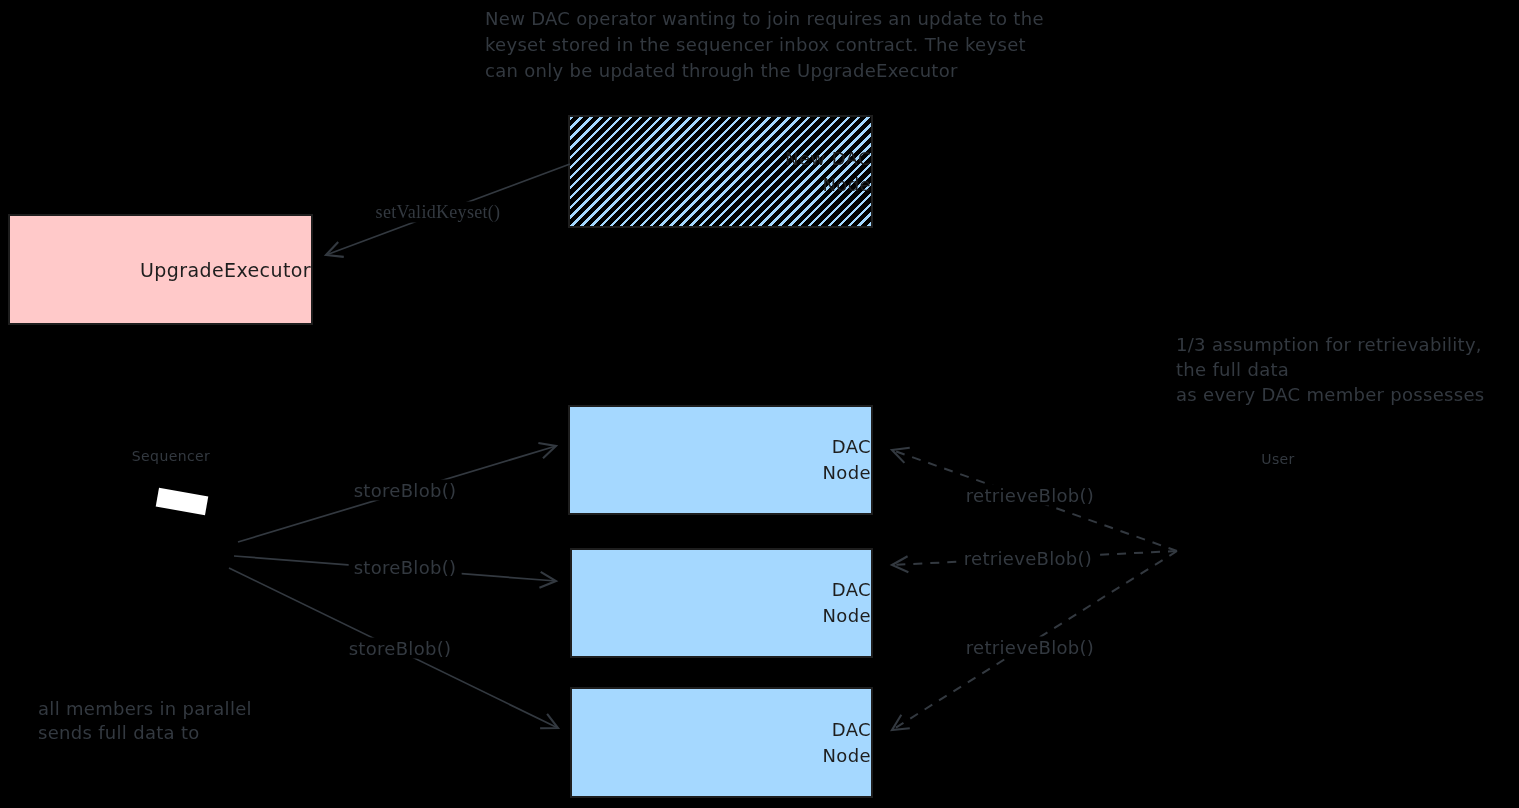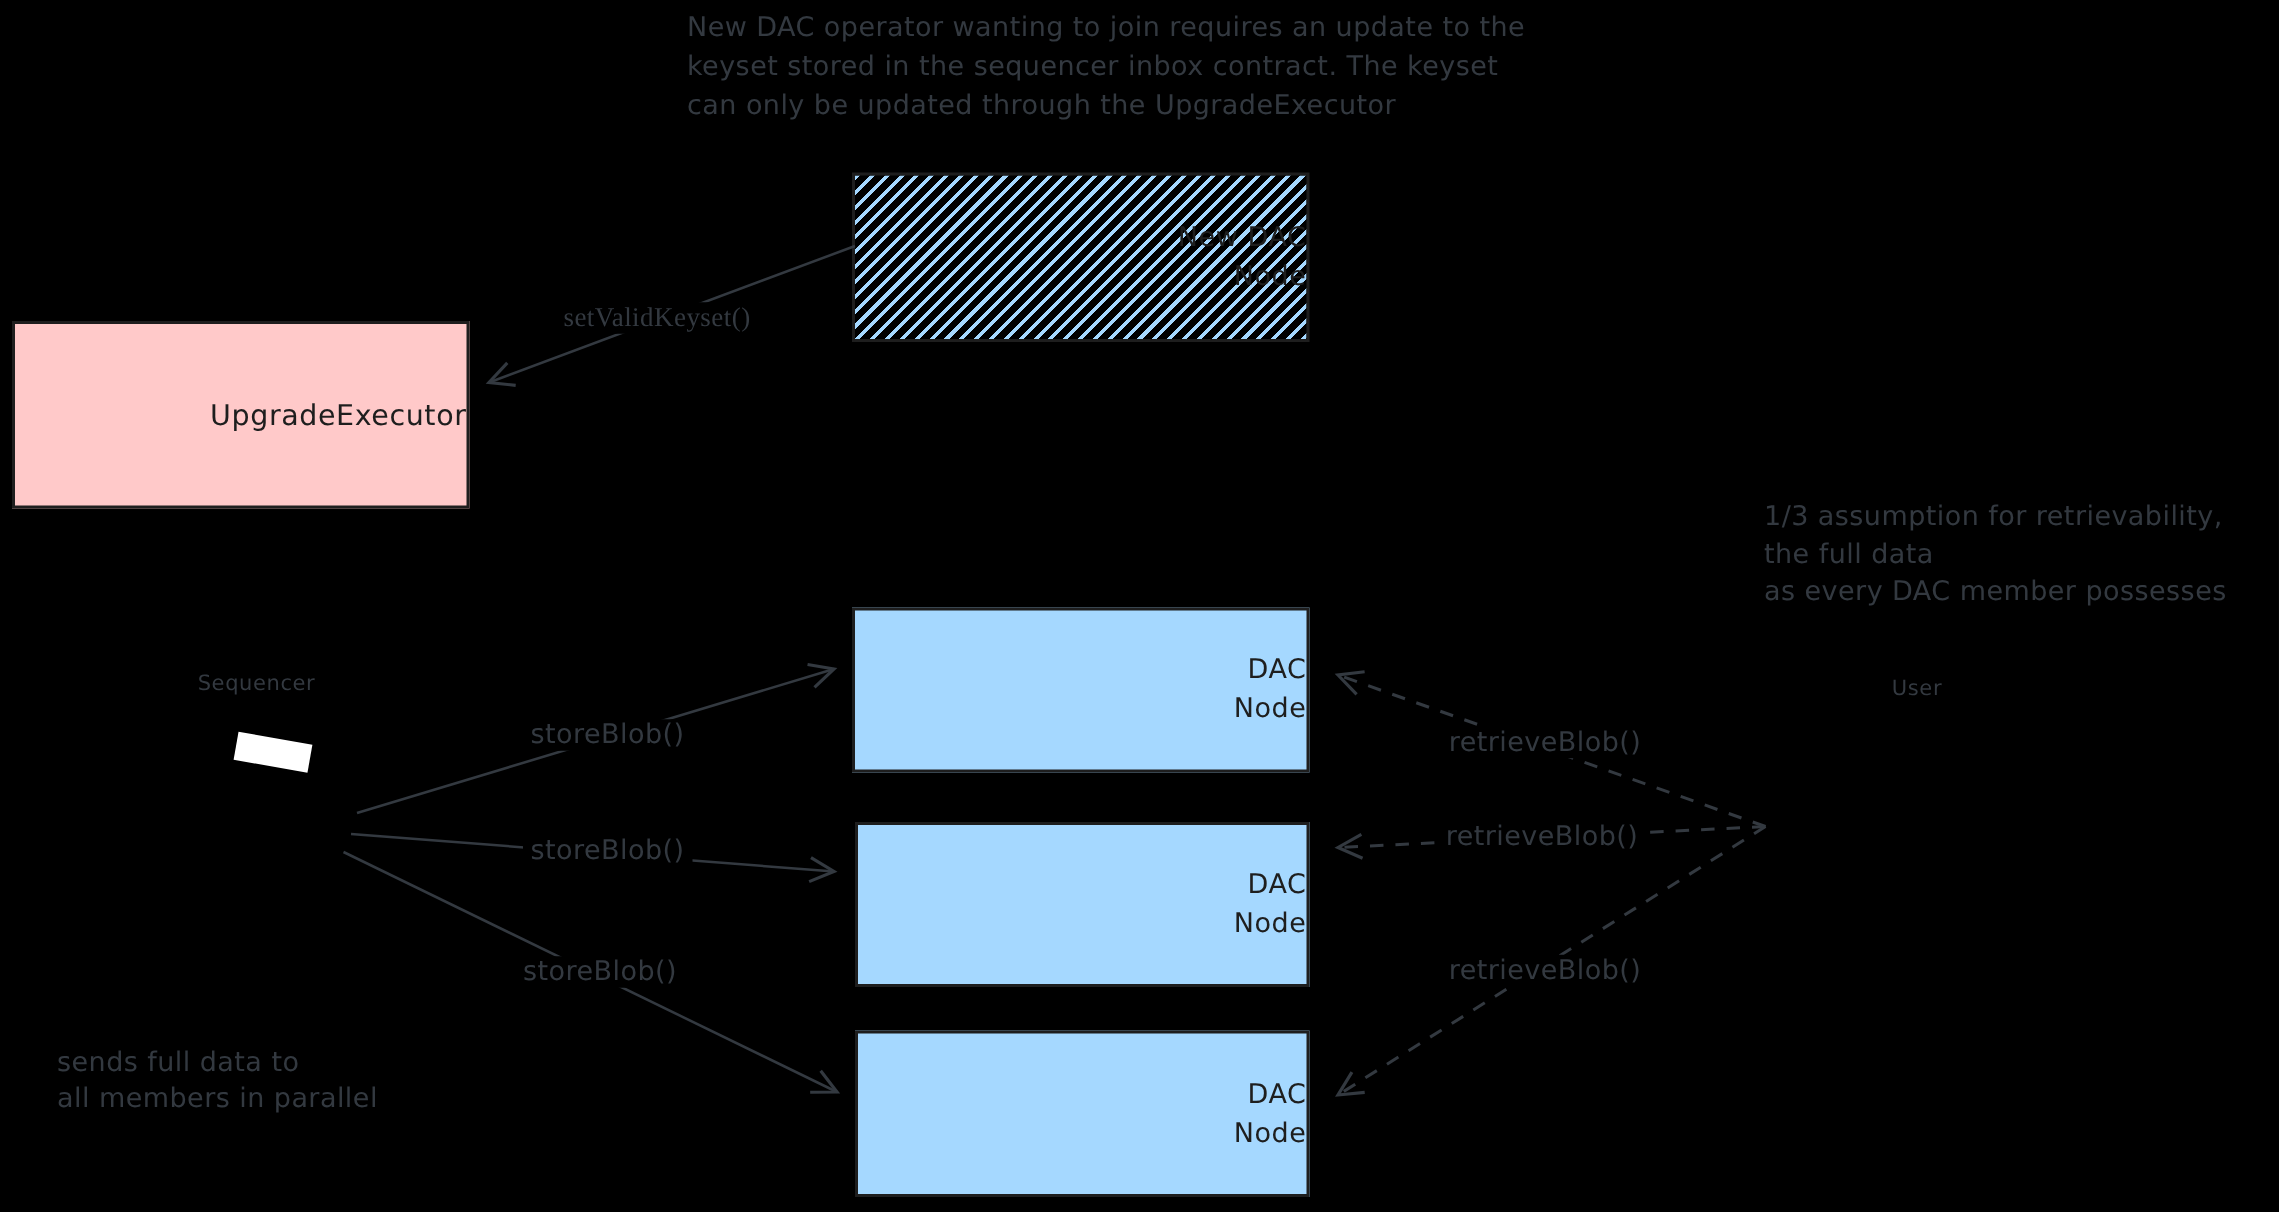--- a/index.html
+++ b/index.html
@@ -44,7 +44,7 @@
   svg.wires .solid{stroke:var(--ink);stroke-width:1.7;fill:none;}
   svg.wires .dashed{stroke:var(--ink);stroke-width:2;fill:none;stroke-dasharray:9 8;}
   #arrowhead path{stroke:var(--ink);stroke-width:2.1;fill:none;}
-  .lh26 div{line-height:26px;} .lh25 div{line-height:25px;} .lh24 div{line-height:24px;}
+  .lh26 div{line-height:26px;margin-left:27px;} .lh25 div{line-height:25px;} .lh24 div{line-height:24px;}
 </style>
 </head>
 <body>

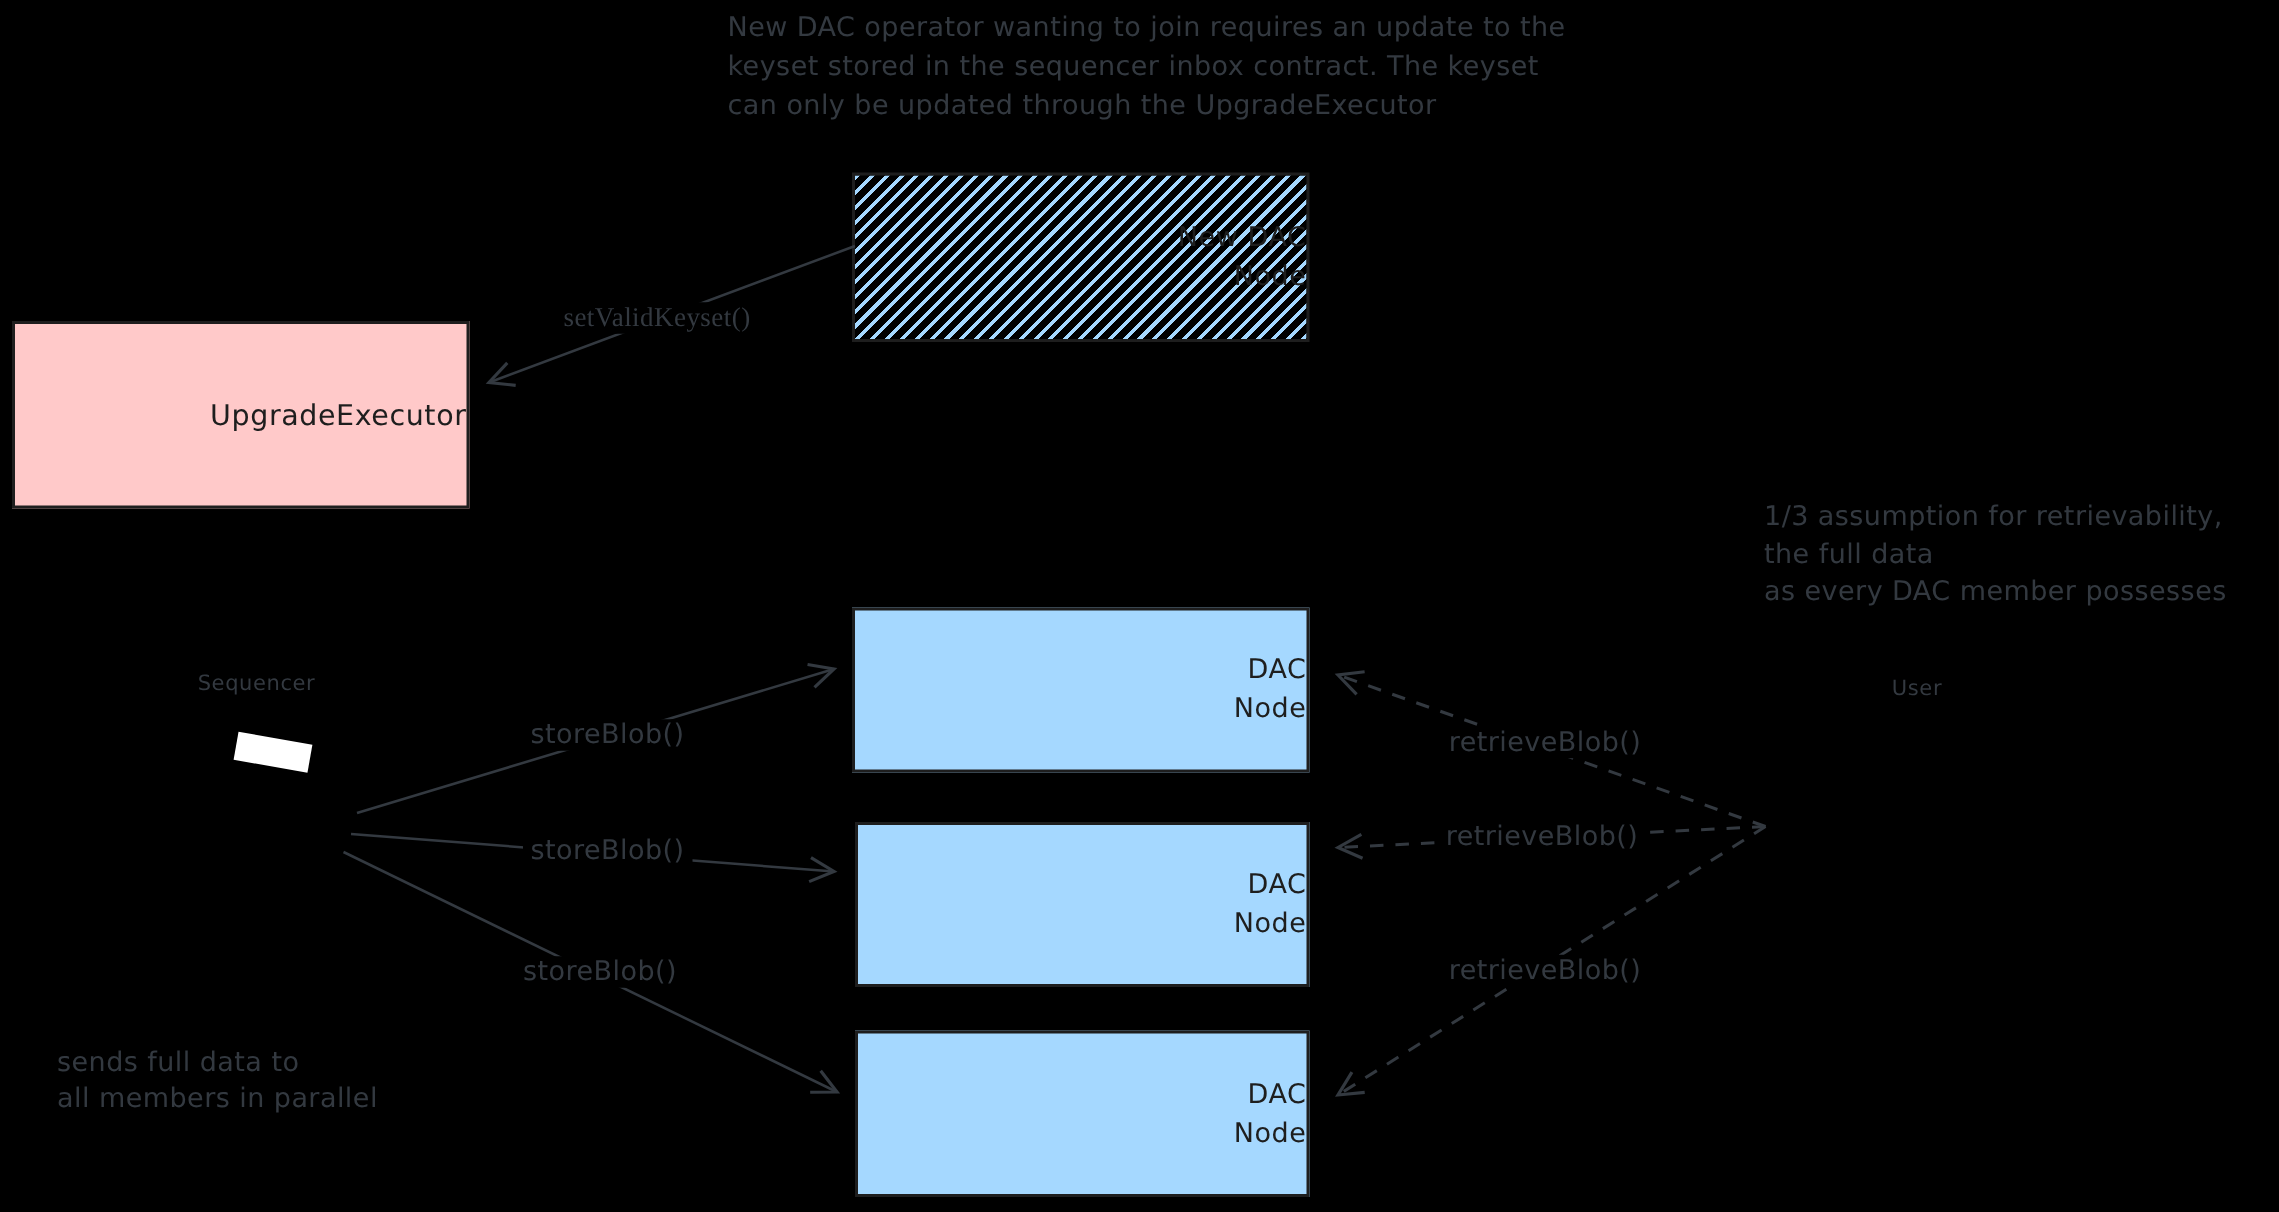--- a/index.html
+++ b/index.html
@@ -88,7 +88,7 @@
     <div>Node</div>
   </div>
 
-  <div class="box pink" style="left:8px;top:214px;width:305px;height:125px;">
+  <div class="box pink" style="left:8px;top:214px;width:305px;height:111px;">
     <div>UpgradeExecutor</div>
   </div>
 

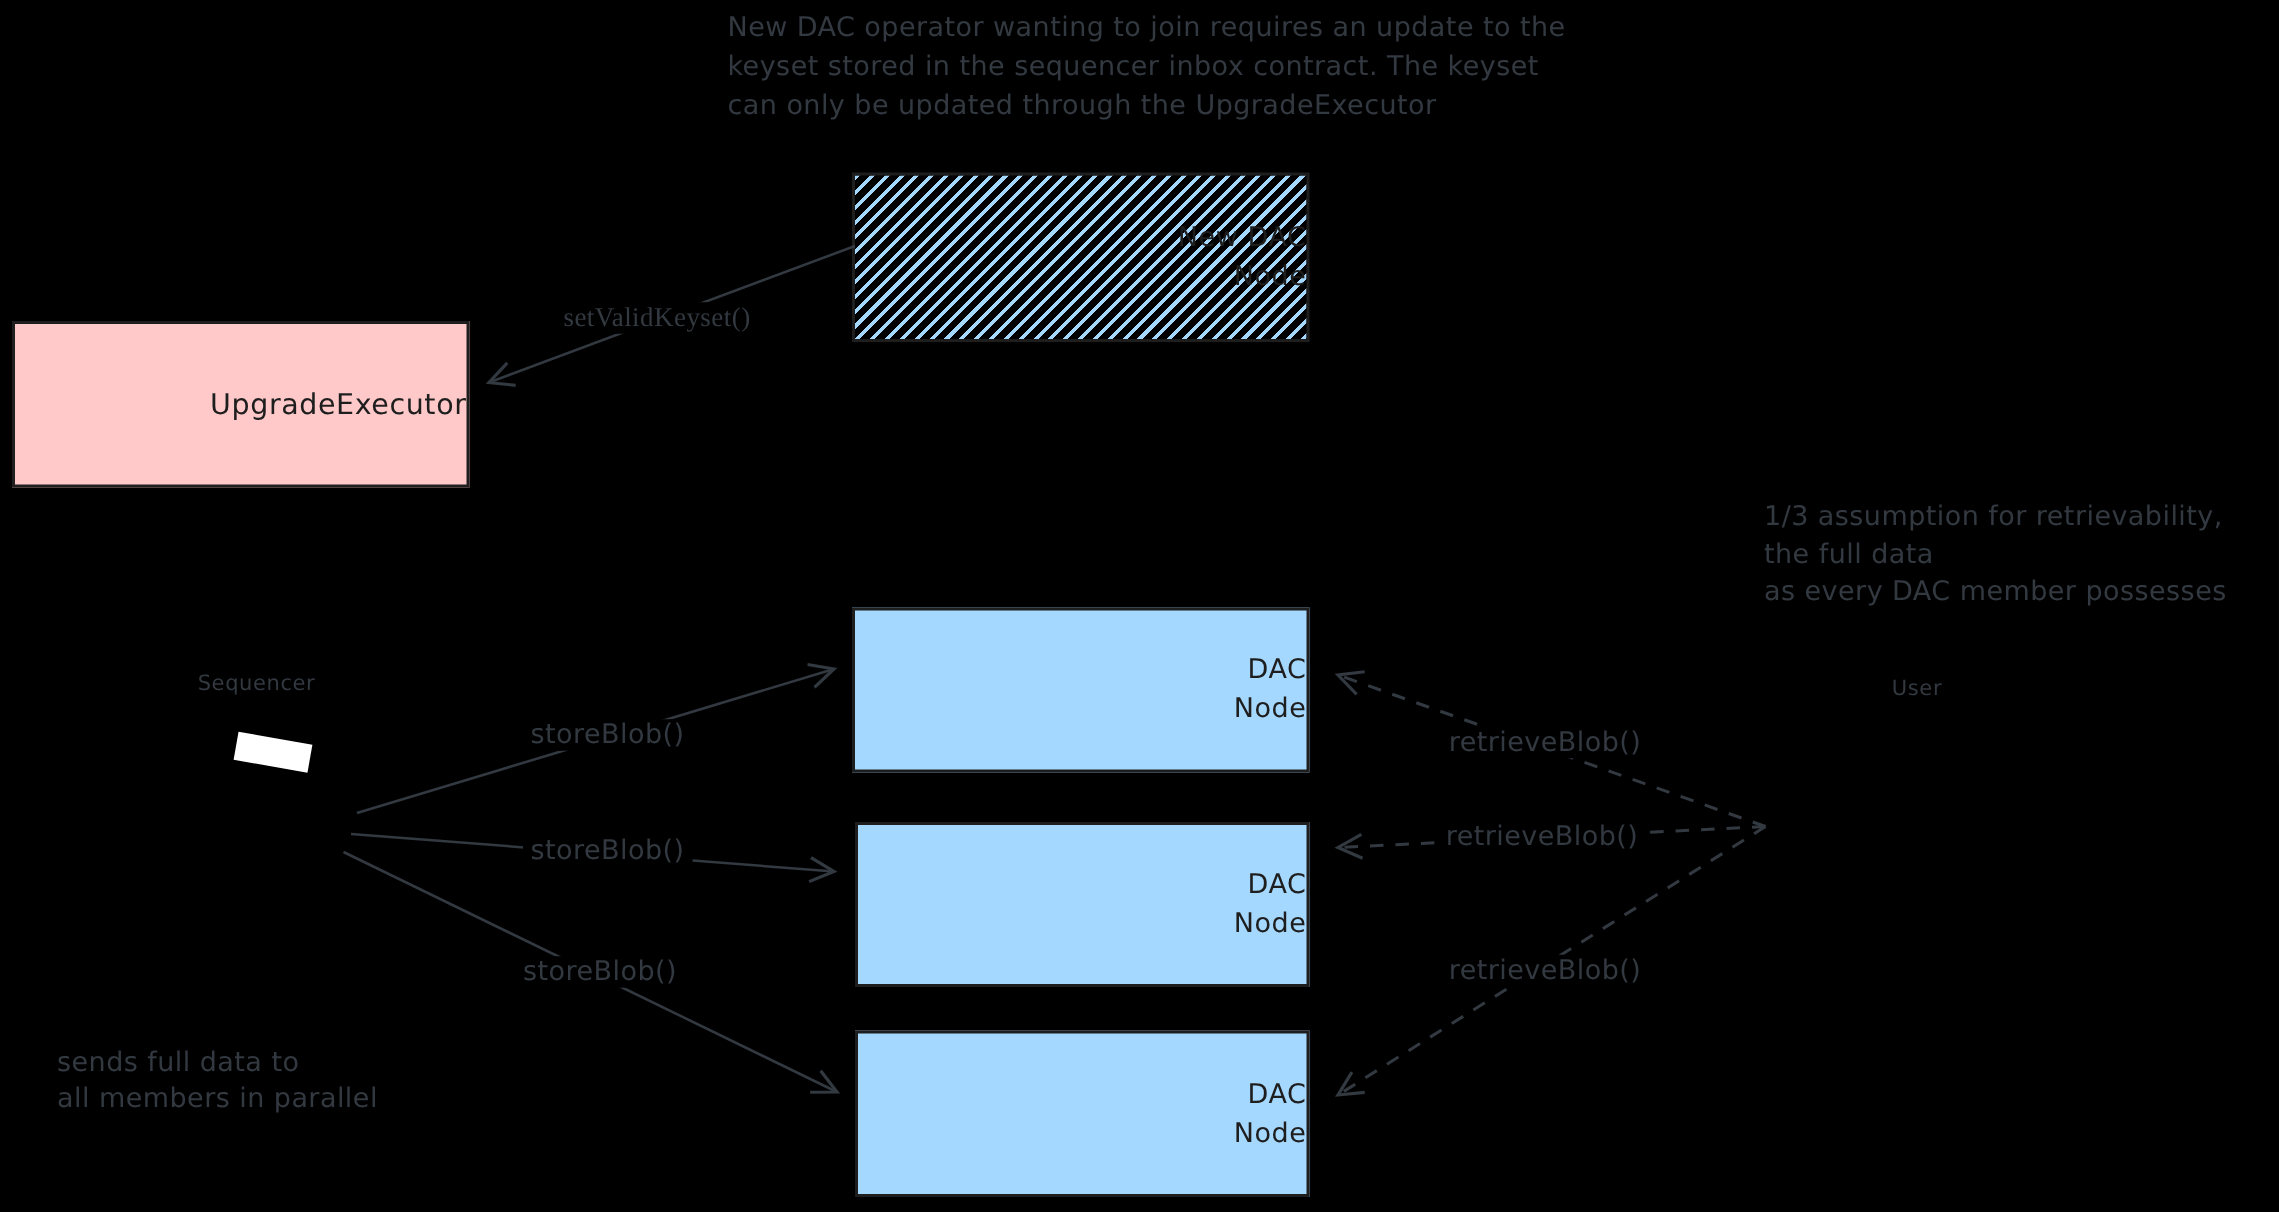--- a/index.html
+++ b/index.html
@@ -79,8 +79,8 @@
   </div>
 
   <div class="note lh24" style="left:38px;top:697px;">
+    <div>all members in parallel</div>
     <div>sends full data to</div>
-    <div>all members in parallel</div>
   </div>
 
   <div class="box hatch" style="left:568px;top:115px;width:305px;height:113px;">

